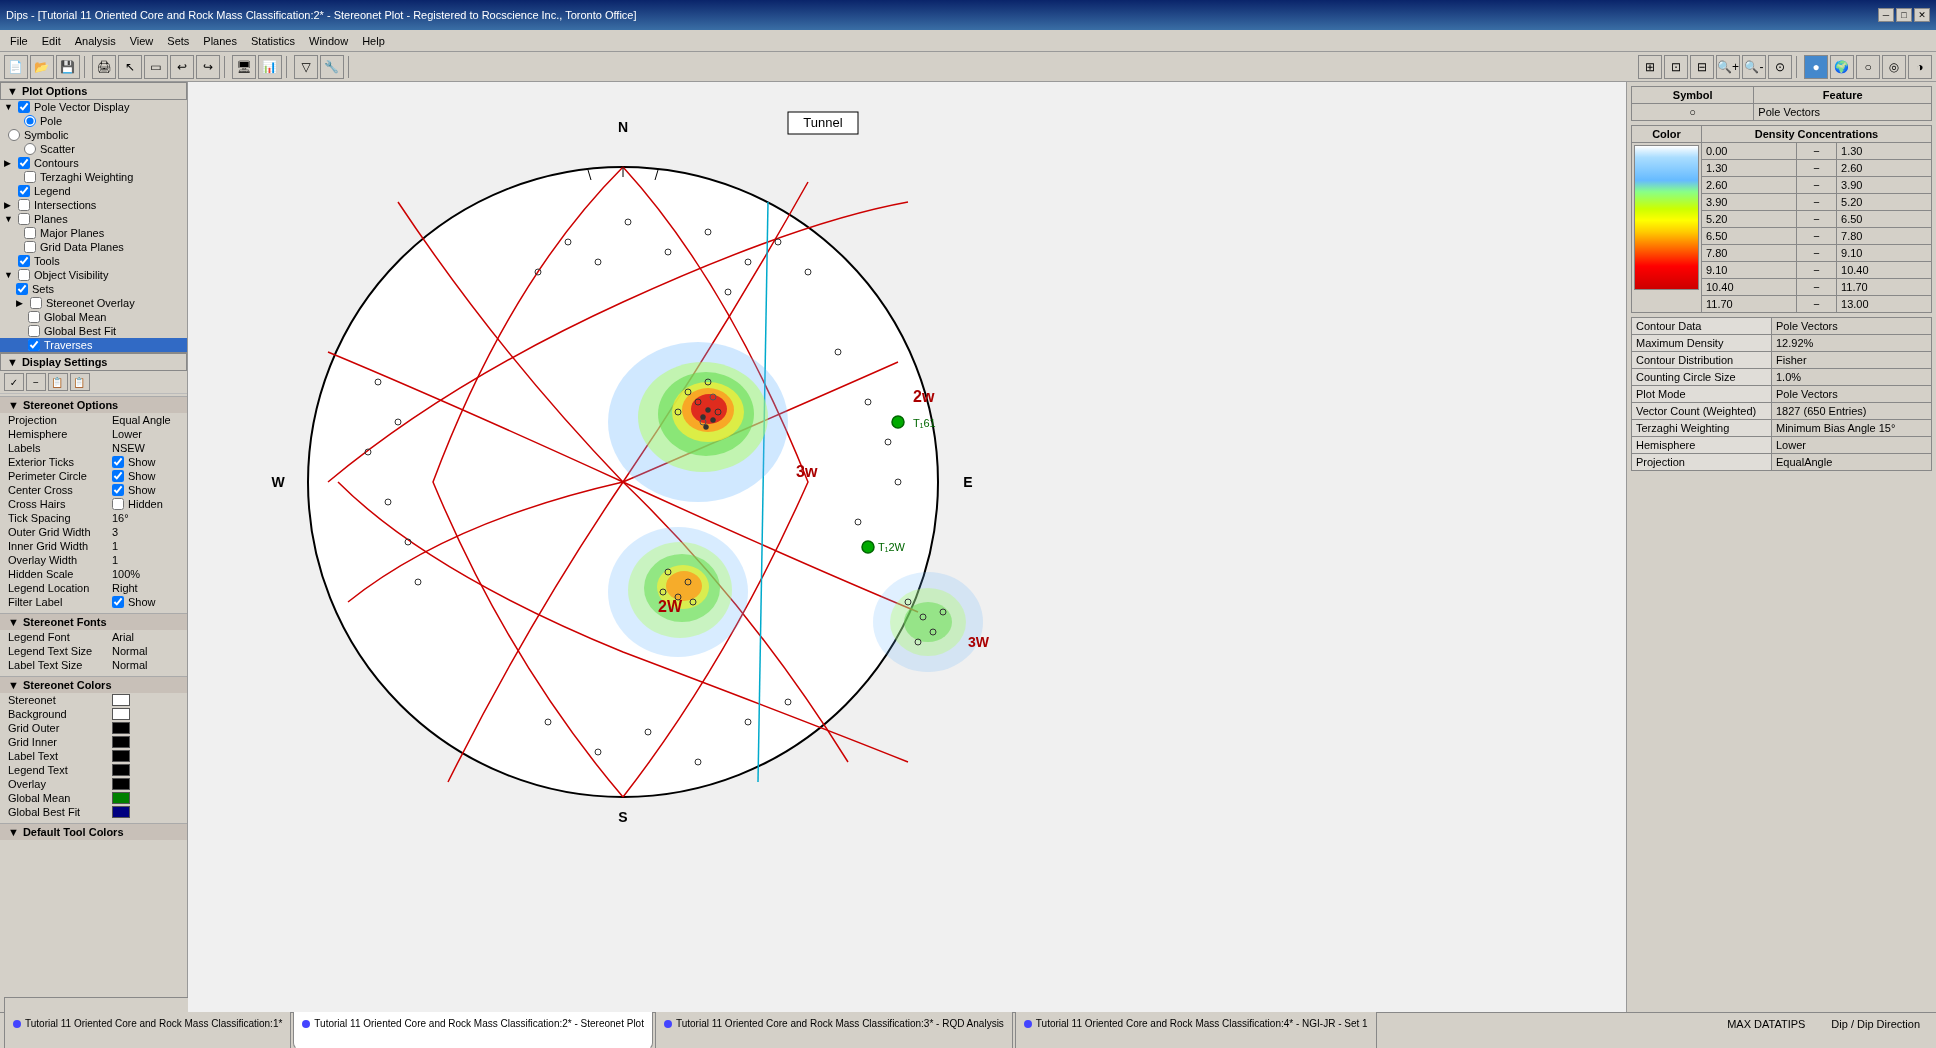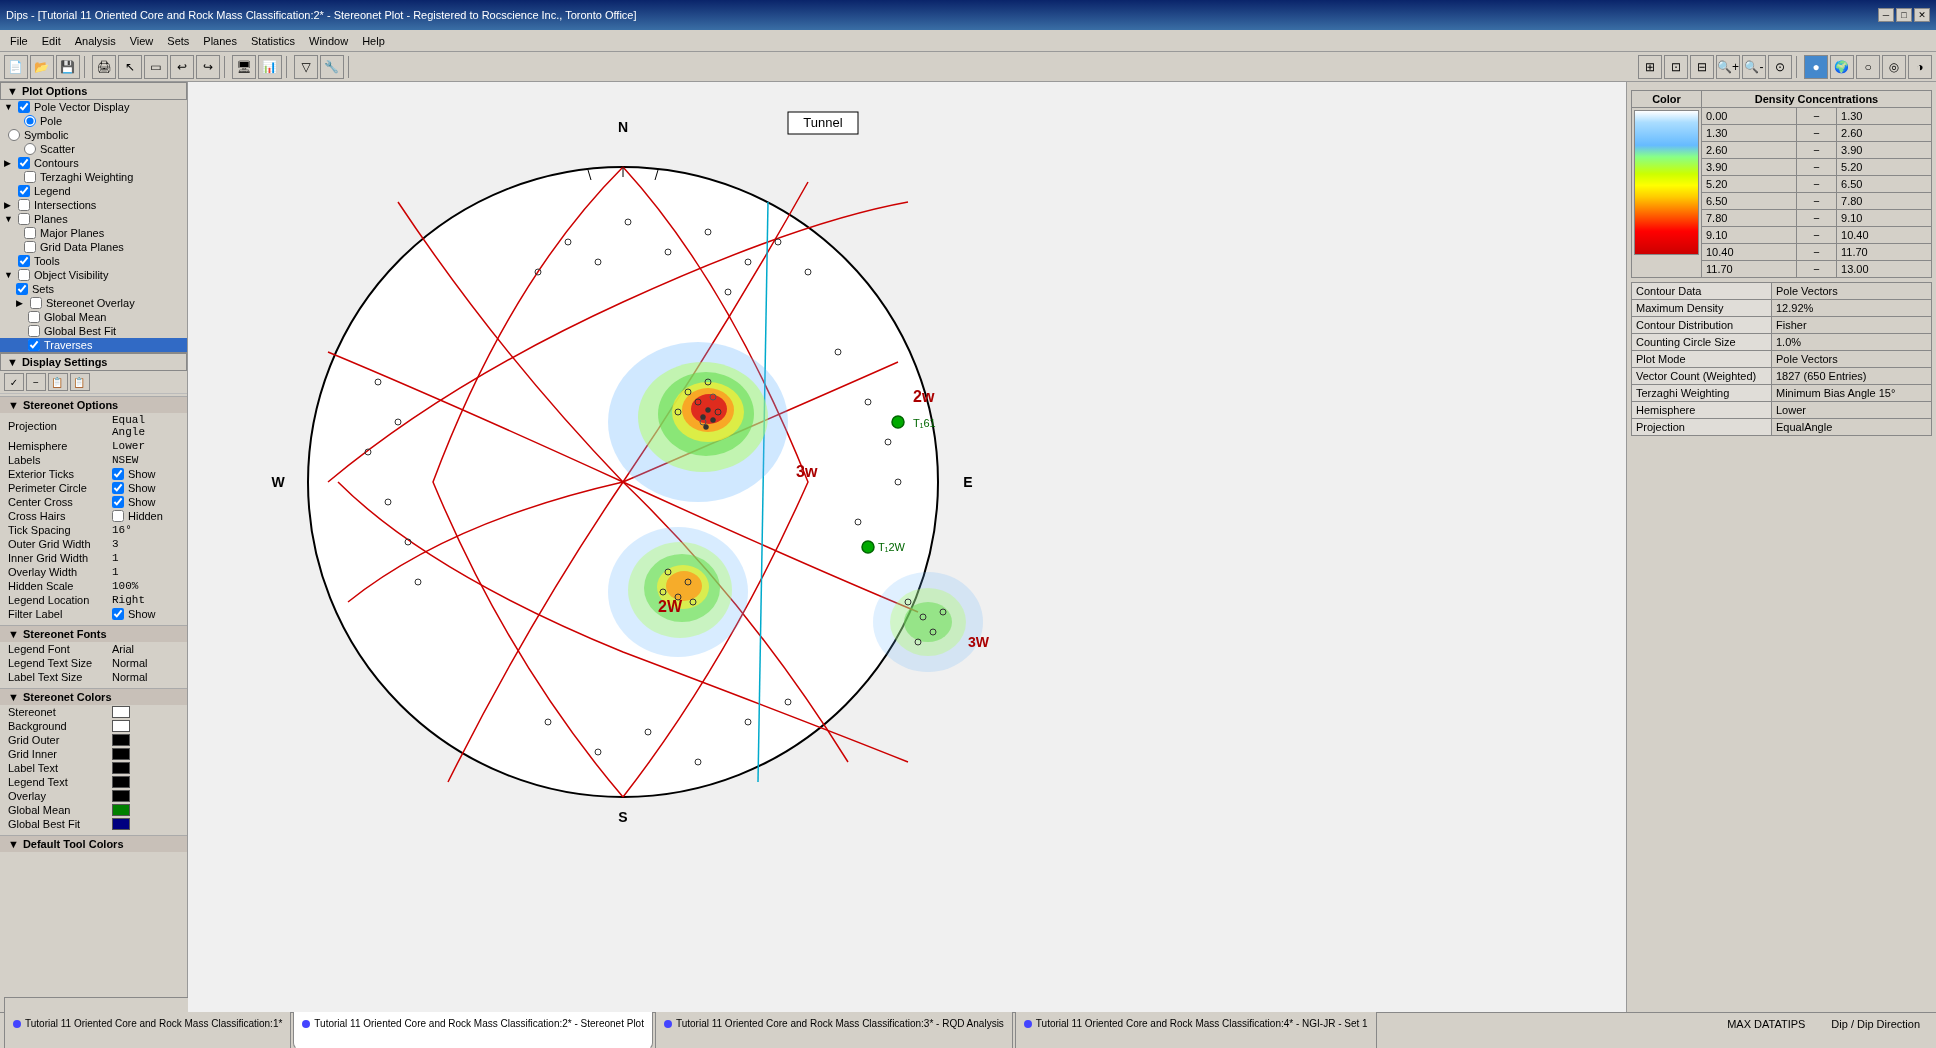--- a/index.html
+++ b/index.html
@@ -654,6 +654,18 @@
   </div>
 
   <div class="right-panel">
+    <table class="stats-table">
+      <tbody>
+          <tr class="header-row">
+        <th>Symbol</th>
+        <th>Feature</th>
+      </tr>
+      <tr>
+        <td style="text-align:center">○</td>
+        <td>Pole Vectors</td>
+      </tr>
+    </tbody>
+      </table>
 
     <table class="stats-table" style="margin-top:4px">
       <tbody>

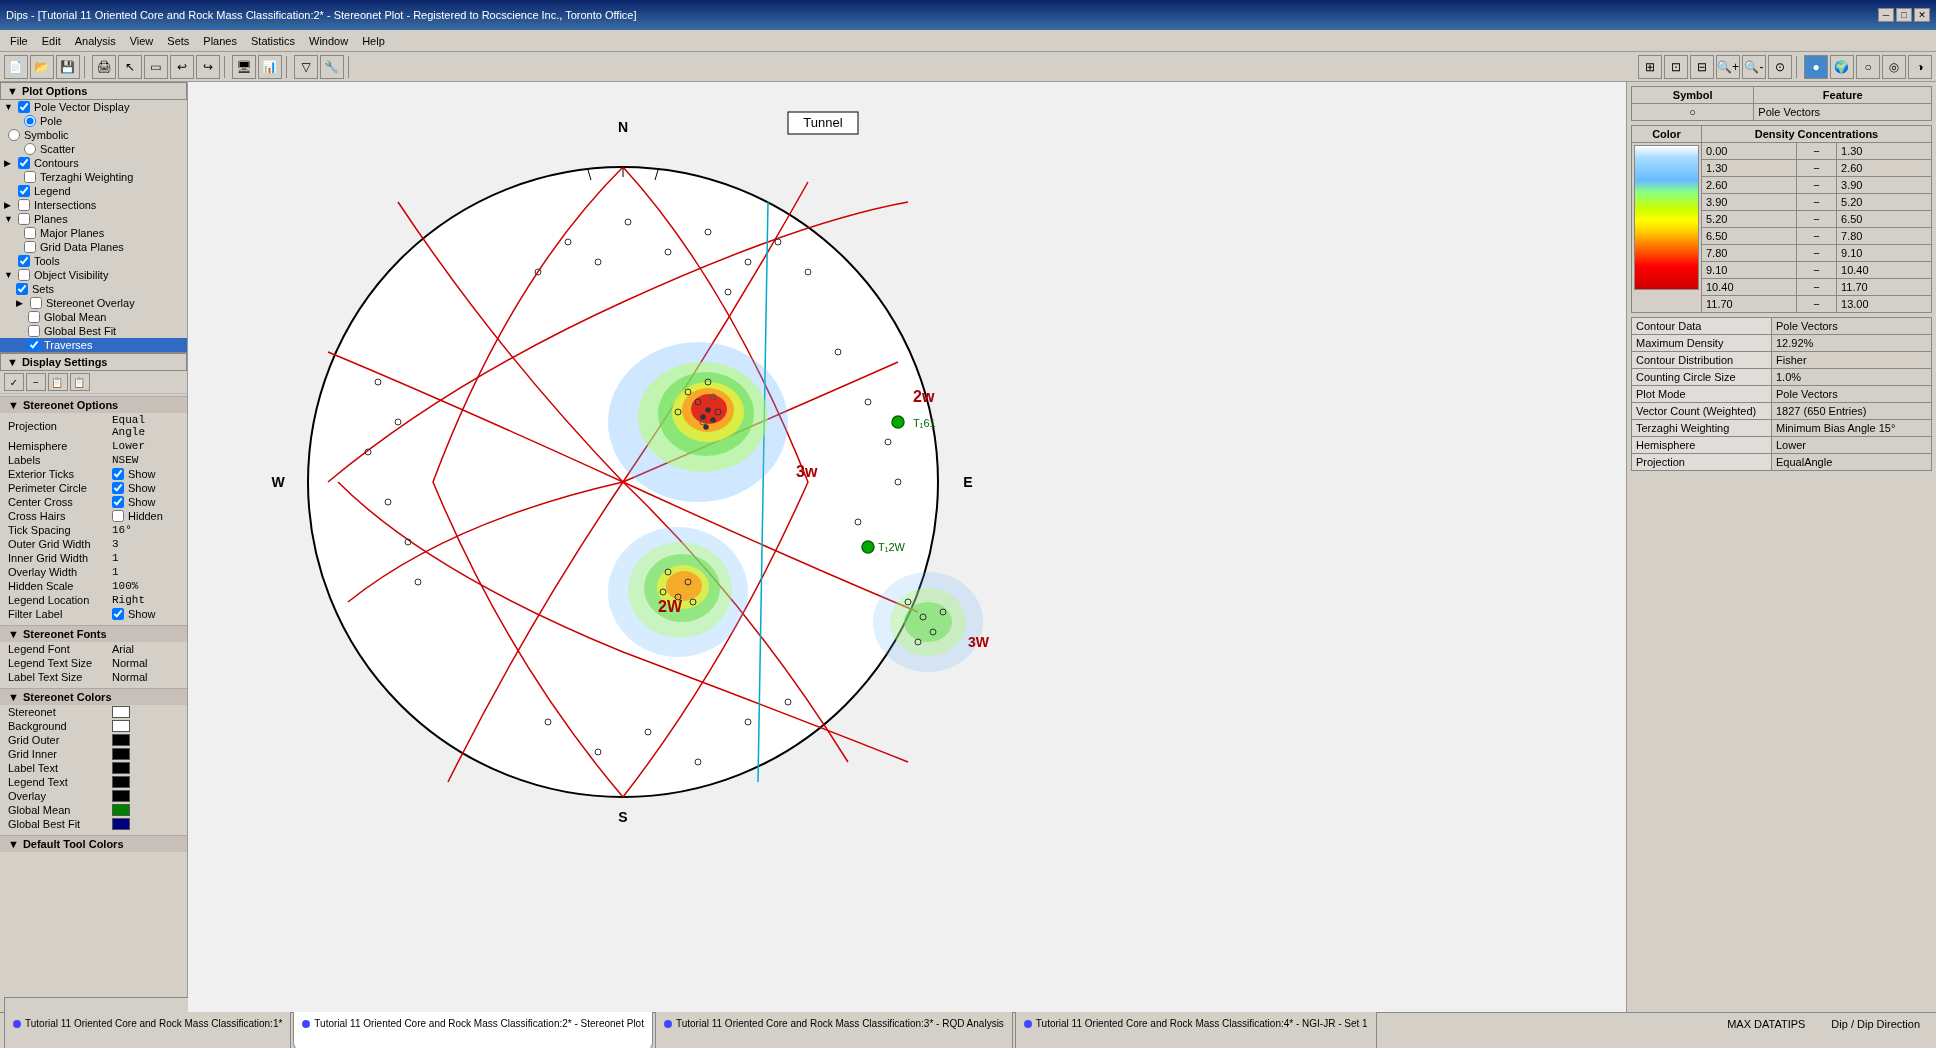--- a/index.html
+++ b/index.html
@@ -155,7 +155,7 @@
       gap: 4px;
     }
     .option-label { width: 100px; flex-shrink: 0; }
-    .option-value { flex: 1; font-family: Liberation Mono, monospace; }
+    .option-value { flex: 1; }
     .color-box {
       width: 18px; height: 12px;
       border: 1px solid #555;

